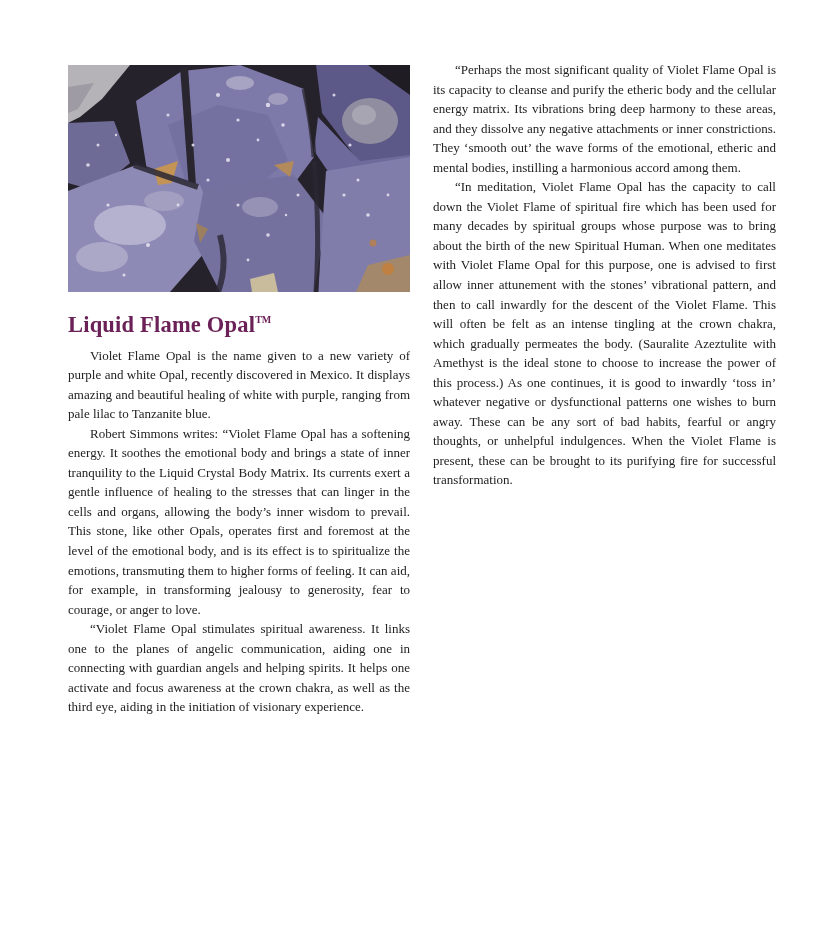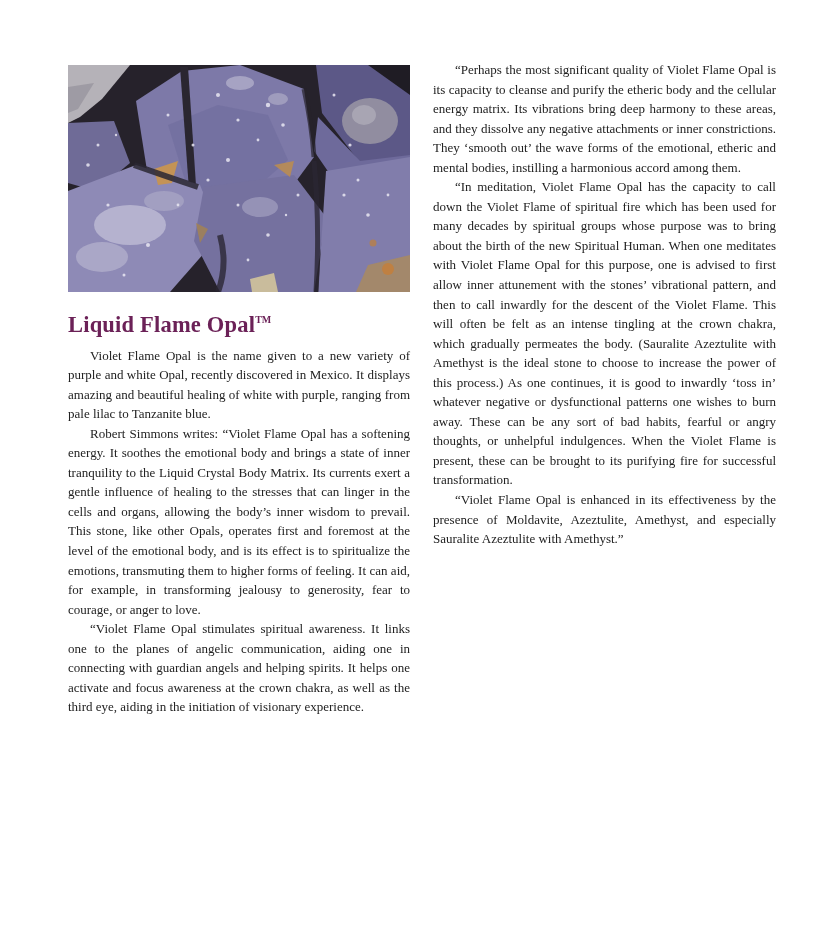--- a/index.html
+++ b/index.html
@@ -148,7 +148,6 @@
     <div class="col col-right">
       <p class="body-par">“Perhaps the most significant quality of Violet Flame Opal is its capacity to cleanse and purify the etheric body and the cellular energy matrix. Its vibrations bring deep harmony to these areas, and they dissolve any negative attachments or inner constrictions. They ‘smooth out’ the wave forms of the emotional, etheric and mental bodies, instilling a harmonious accord among them.</p>
       <p class="body-par">“In meditation, Violet Flame Opal has the capacity to call down the Violet Flame of spiritual fire which has been used for many decades by spiritual groups whose purpose was to bring about the birth of the new Spiritual Human. When one meditates with Violet Flame Opal for this purpose, one is advised to first allow inner attunement with the stones’ vibrational pattern, and then to call inwardly for the descent of the Violet Flame. This will often be felt as an intense tingling at the crown chakra, which gradually permeates the body. (Sauralite Azeztulite with Amethyst is the ideal stone to choose to increase the power of this process.) As one continues, it is good to inwardly ‘toss in’ whatever negative or dysfunctional patterns one wishes to burn away. These can be any sort of bad habits, fearful or angry thoughts, or unhelpful indulgences. When the Violet Flame is present, these can be brought to its purifying fire for successful transformation.</p>
-      <p class="body-par">“Violet Flame Opal is enhanced in its effectiveness by the presence of Moldavite, Azeztulite, Amethyst, and especially Sauralite Azeztulite with Amethyst.”</p>
     </div>
 
   </div>

